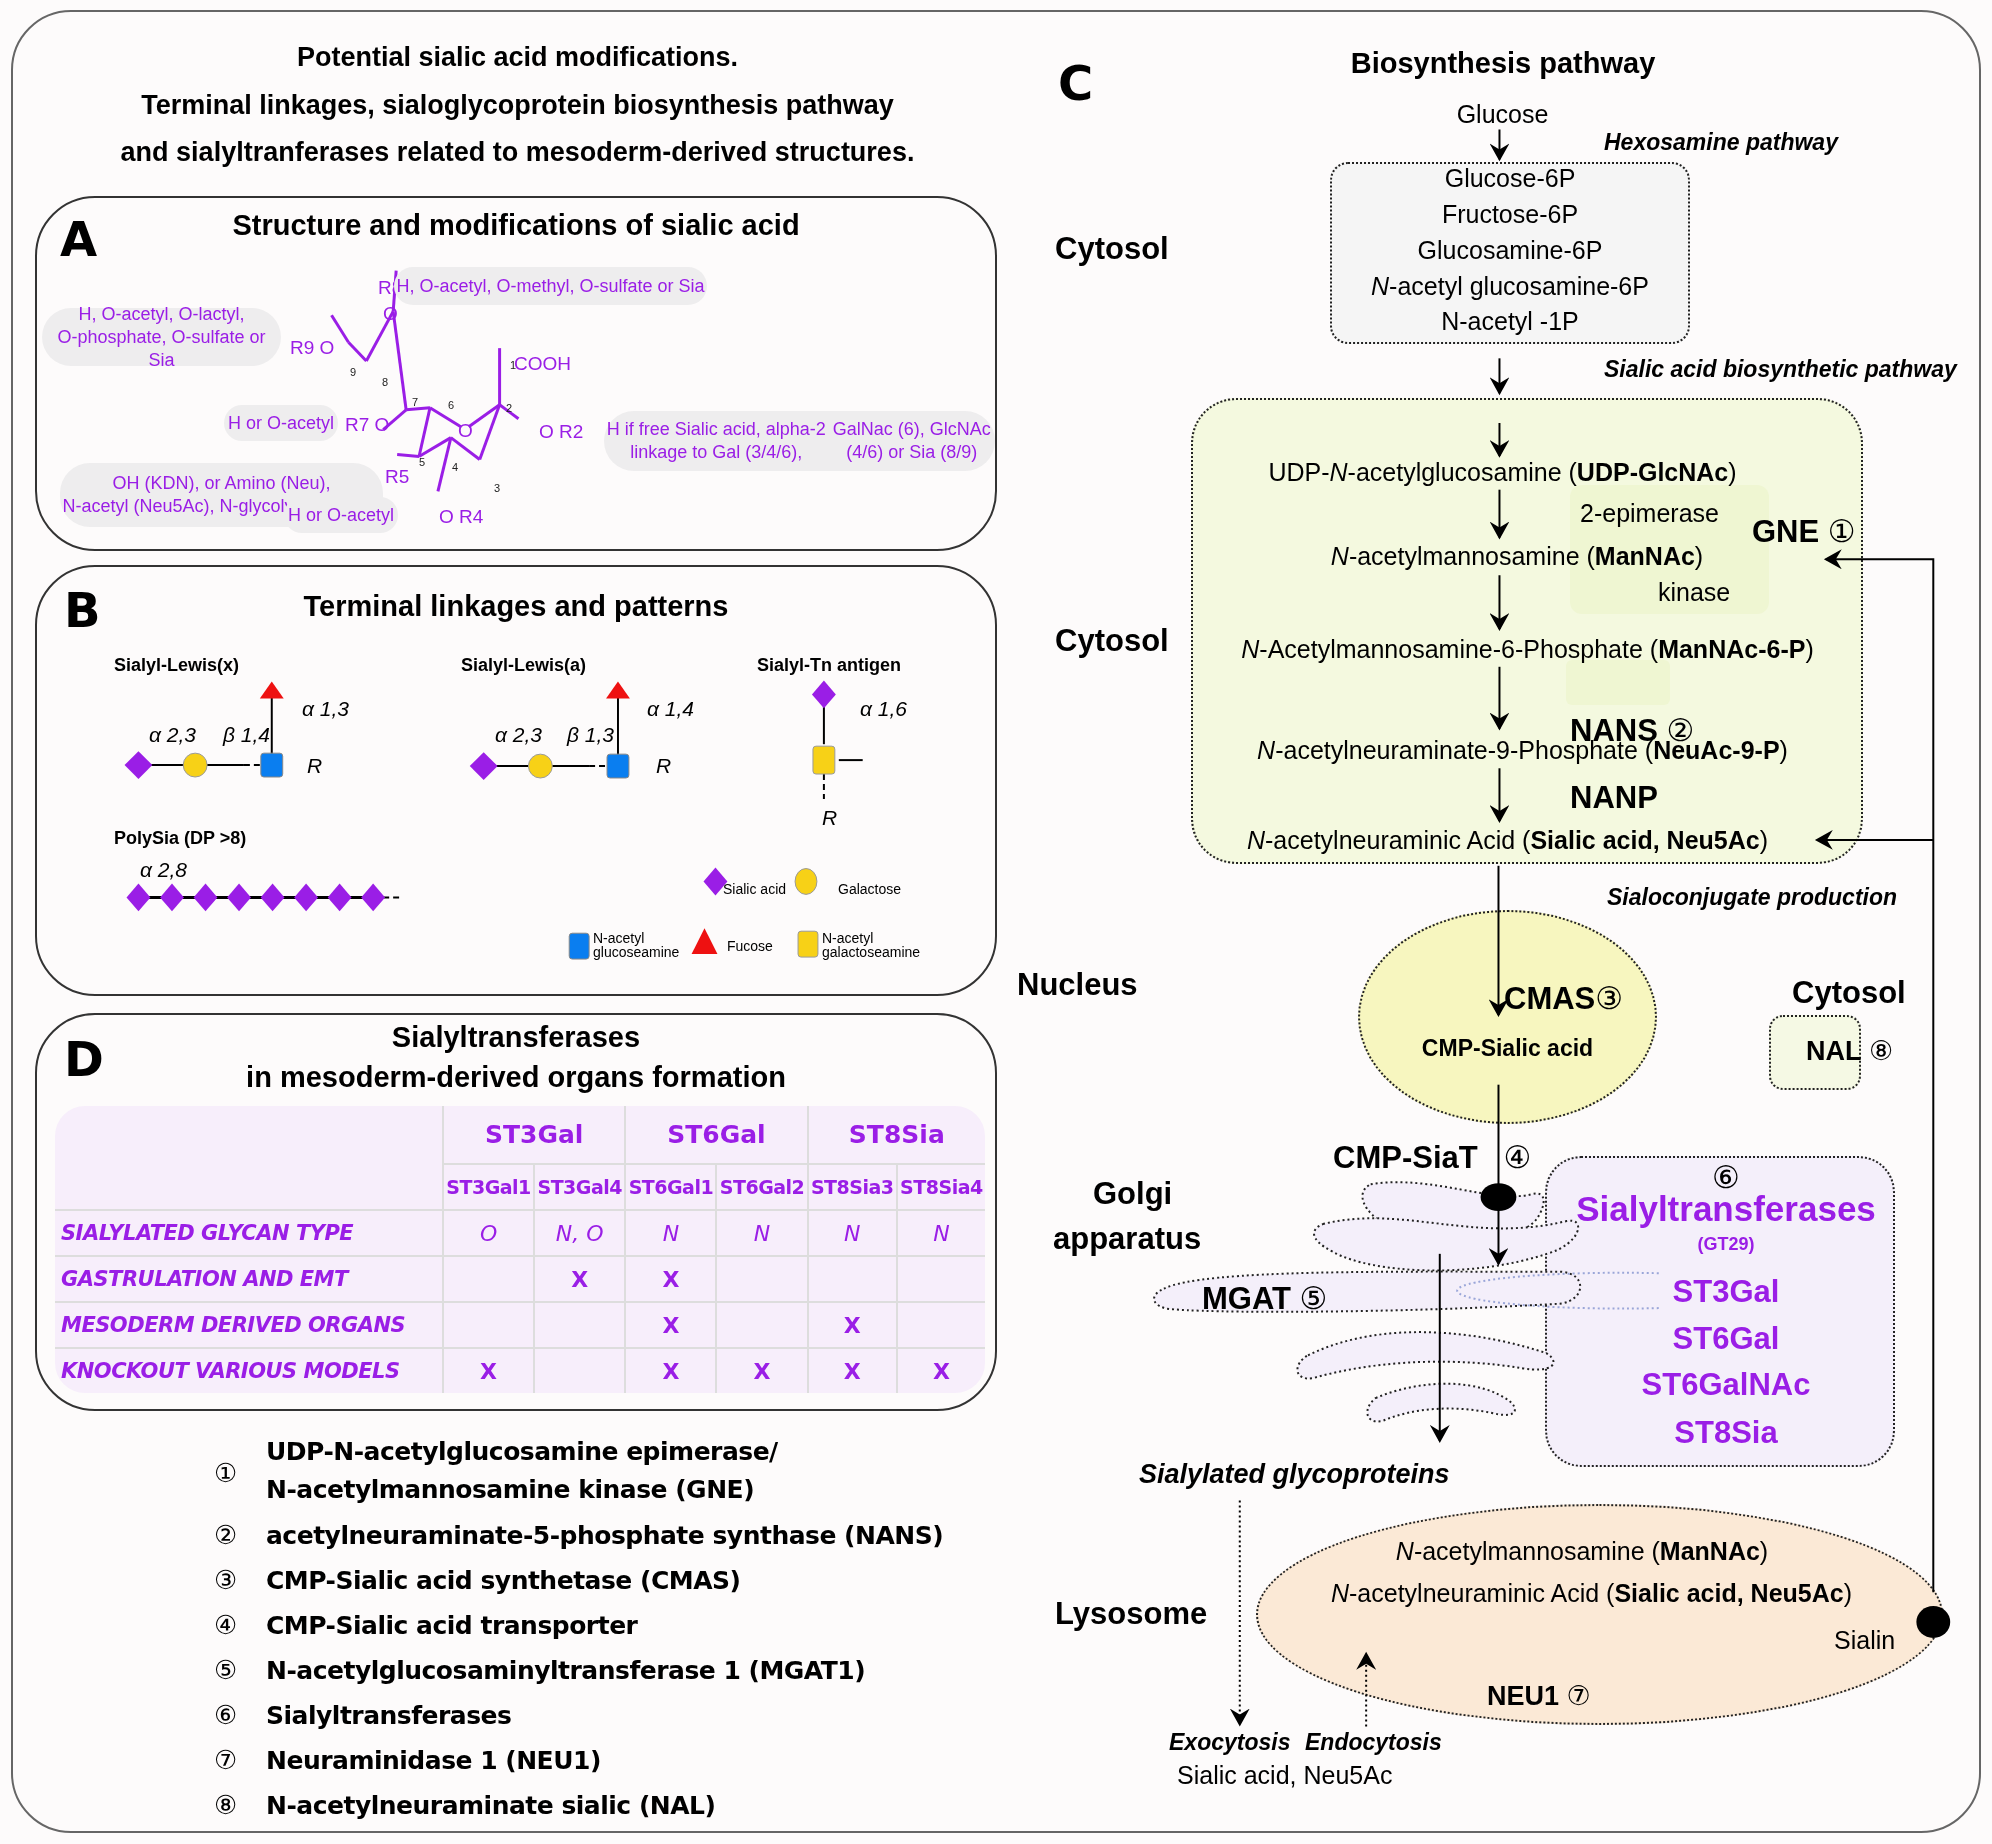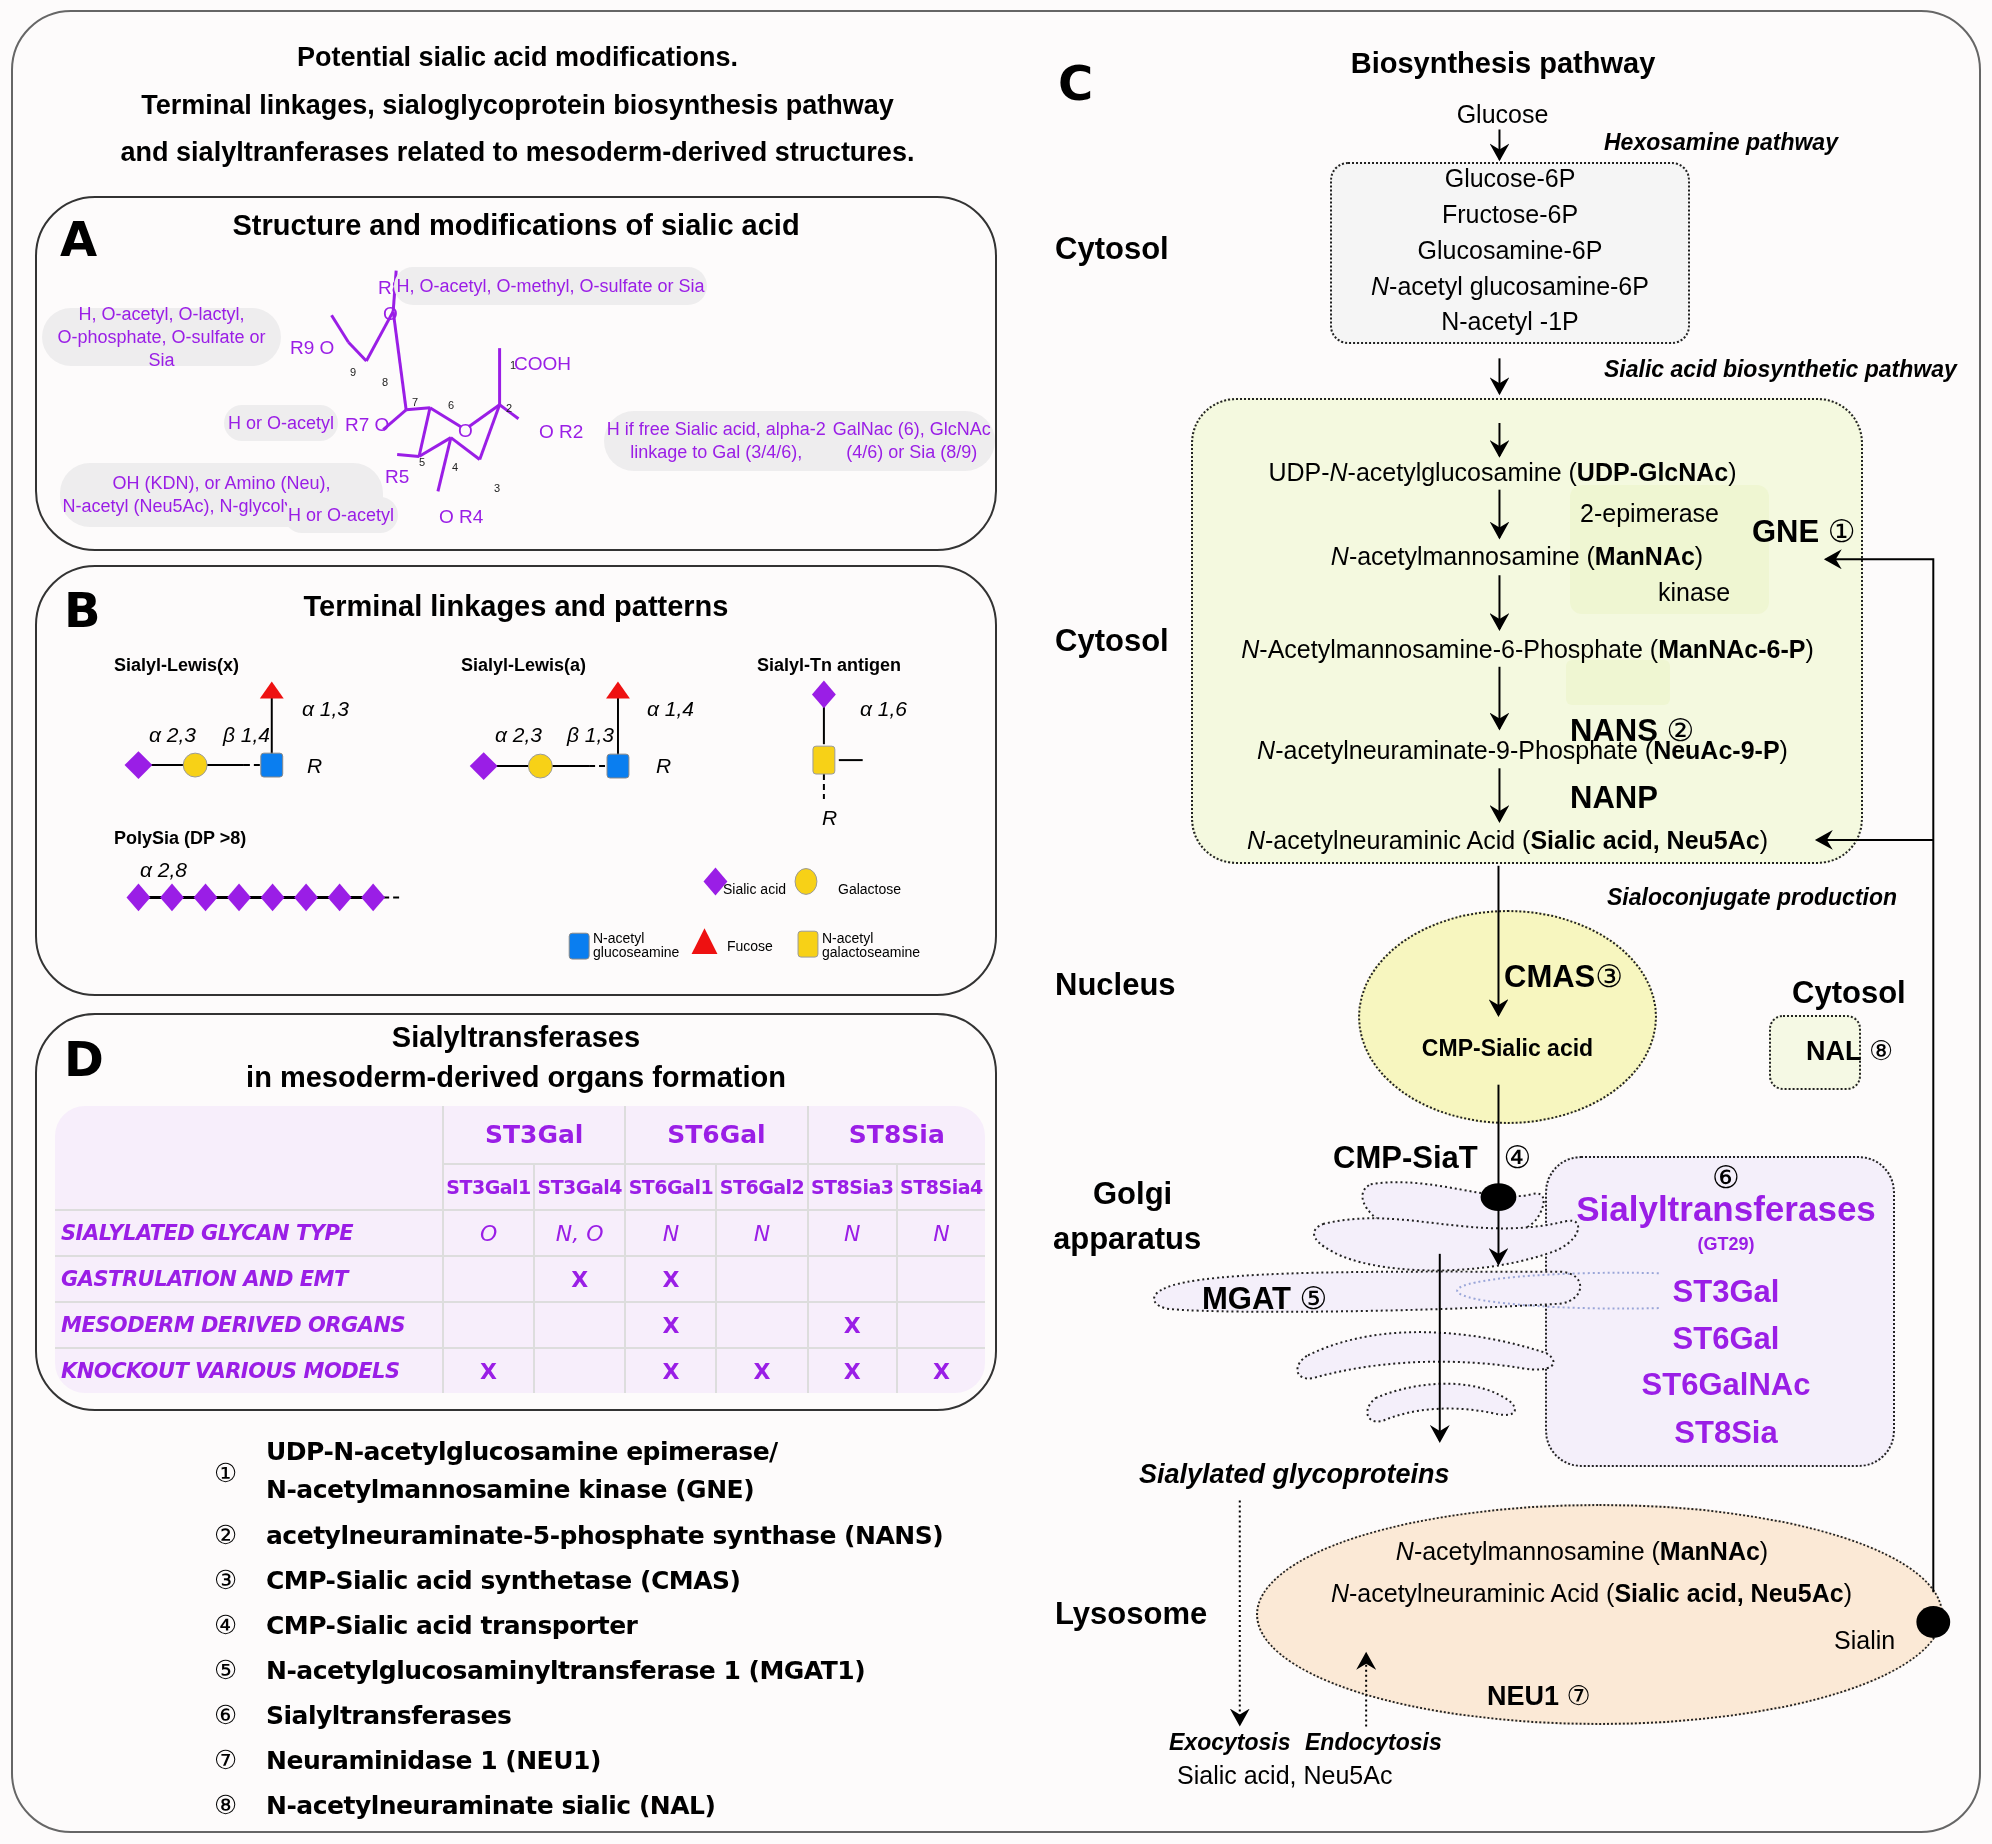--- a/index.html
+++ b/index.html
@@ -301,7 +301,7 @@
 
 <div class="comp" style="left:1055px;top:231px;">Cytosol</div>
 <div class="comp" style="left:1055px;top:623px;">Cytosol</div>
-<div class="comp" style="left:1055px;top:967px;">Nucleus</div>
+<div class="comp" style="left:1017px;top:967px;">Nucleus</div>
 <div class="comp" style="left:1093px;top:1176px;text-align:center;"><span>Golgi</span></div>
 <div class="comp" style="left:1053px;top:1221px;">apparatus</div>
 <div class="comp" style="left:1055px;top:1596px;">Lysosome</div>

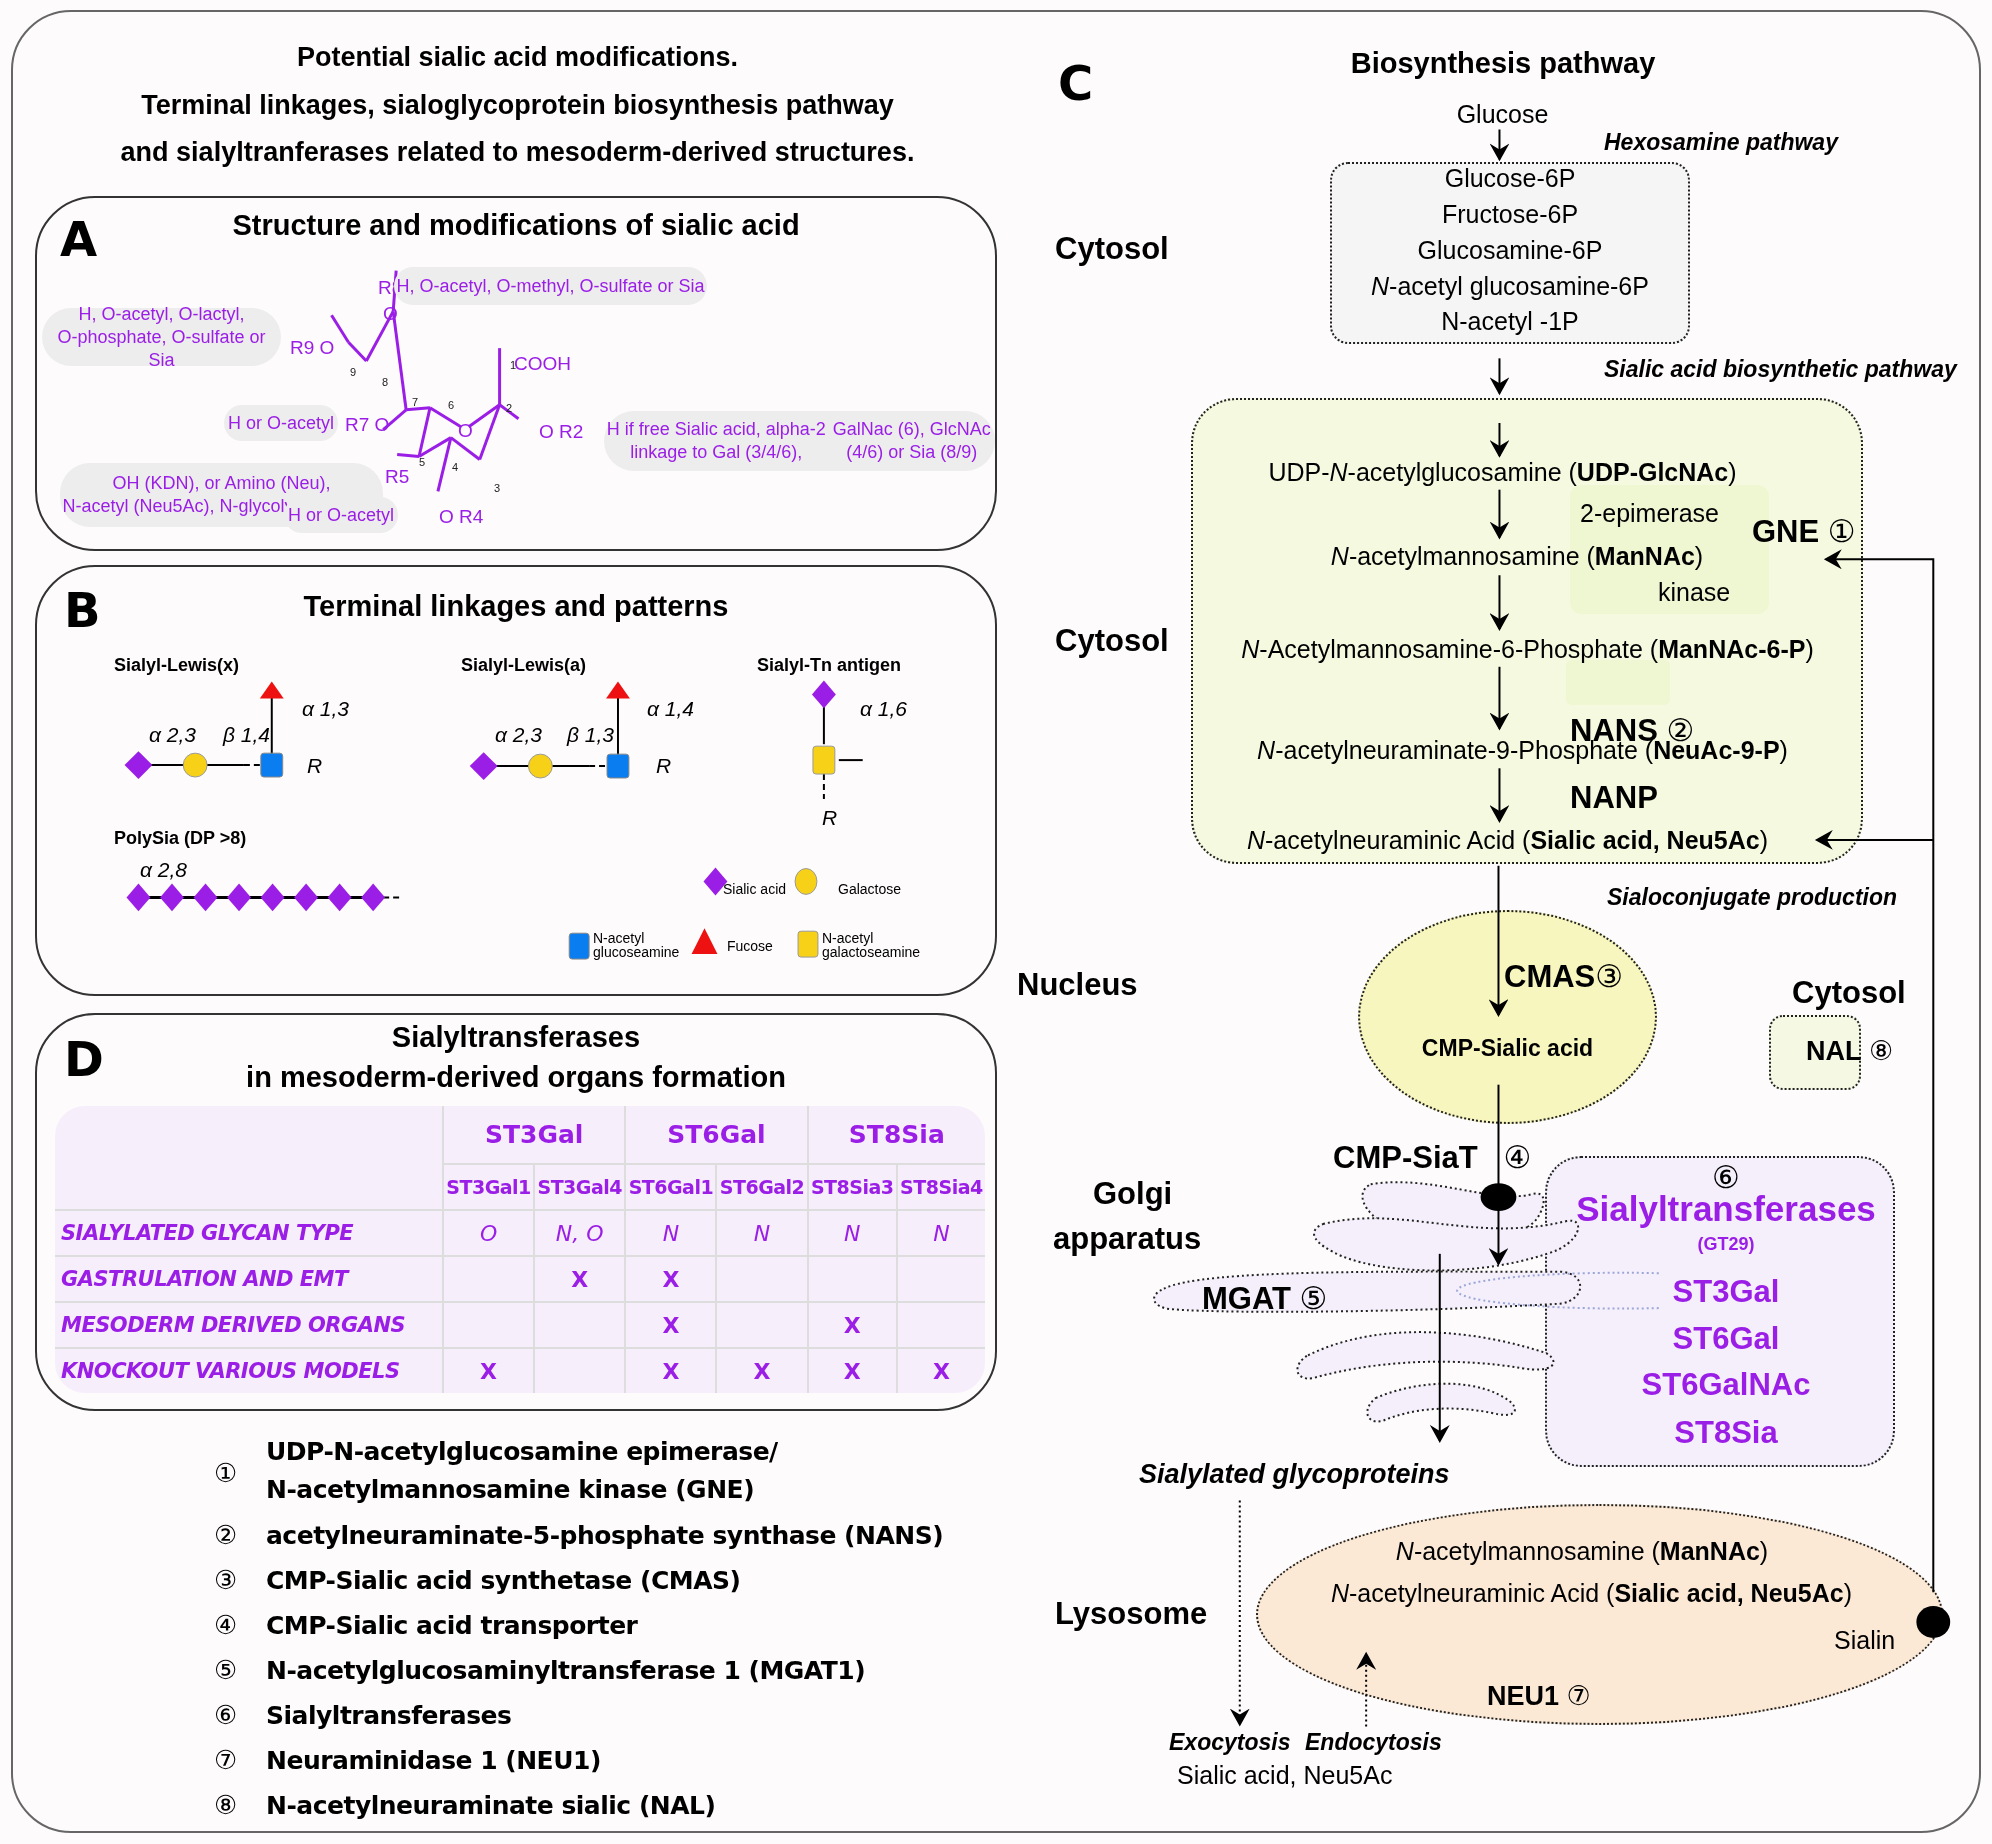--- a/index.html
+++ b/index.html
@@ -336,7 +336,7 @@
 
 <div class="cmp ital bold" style="left:1607px;top:884px;font-size:23px;">Sialoconjugate production</div>
 <div class="abs" style="left:1358px;top:910px;width:299px;height:214px;border-radius:50%;background:#f7f6bf;border:2px dotted #222;box-sizing:border-box;"></div>
-<div class="enz" style="left:1504px;top:958px;text-align:center;"><span>CMAS</span><span style="font-weight:normal">③</span></div>
+<div class="enz" style="left:1504px;top:980px;text-align:center;"><span>CMAS</span><span style="font-weight:normal">③</span></div>
 <div class="cmp bold" style="left:1358px;width:299px;top:1035px;font-size:23px;">CMP-Sialic acid</div>
 
 <div class="dash-box" style="left:1769px;top:1015px;width:90px;height:75px;border-radius:14px;background:#f5f9e4;width:92px;"></div>

